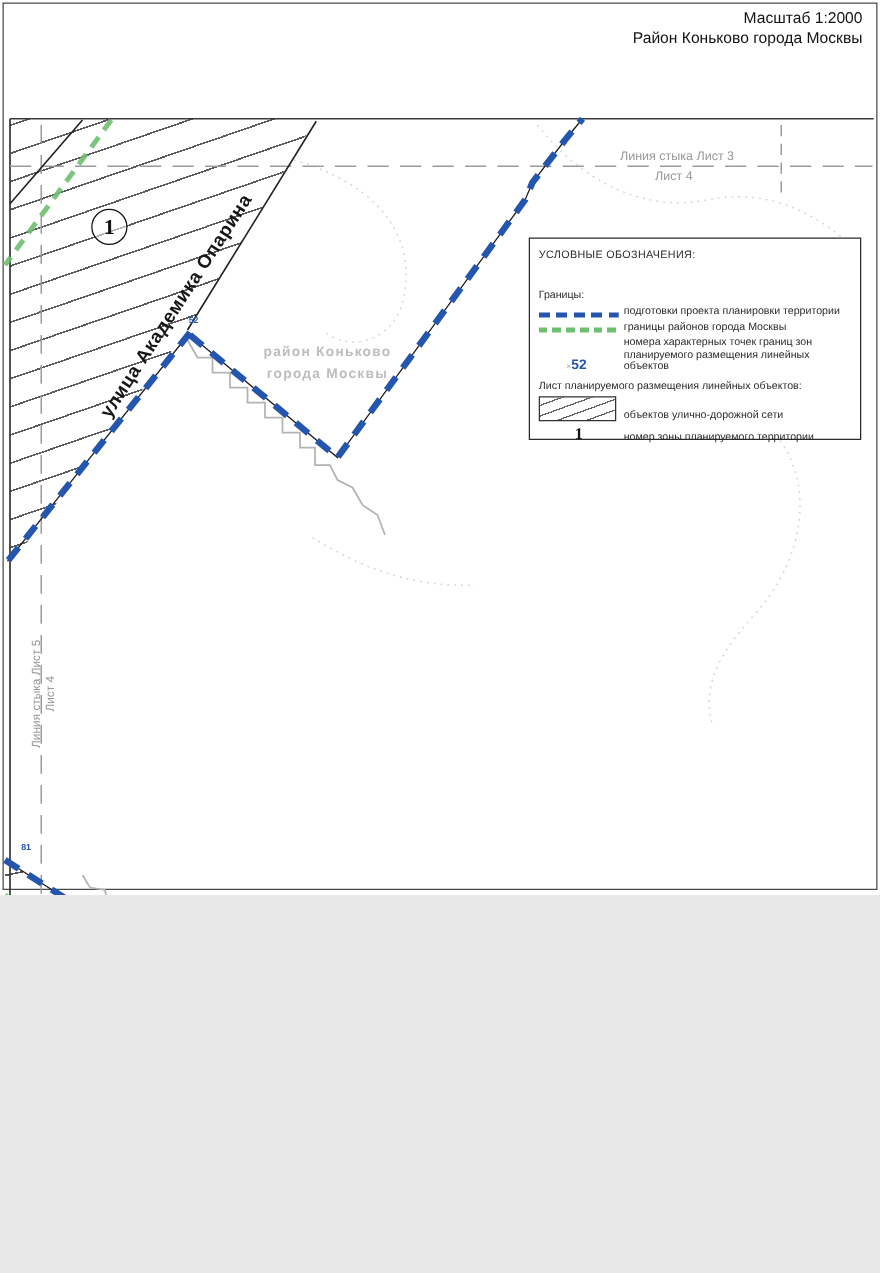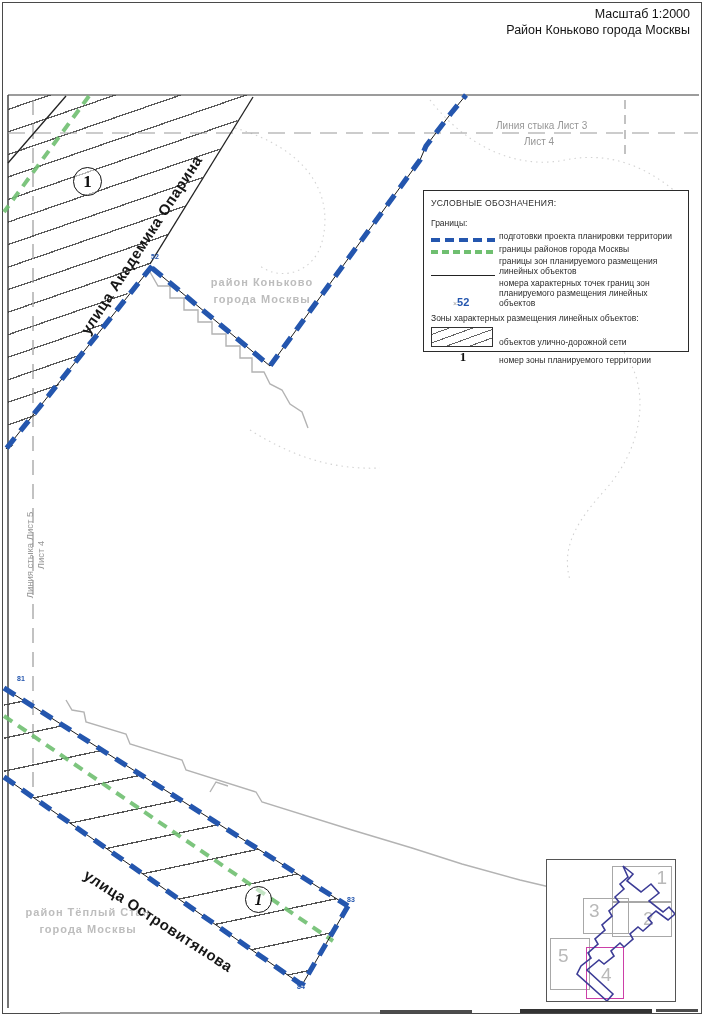--- a/index.html
+++ b/index.html
@@ -3,7 +3,7 @@
 <meta charset="utf-8">
 <style>
   html,body{margin:0;padding:0;background:#e8e8e8;}
-  .page{position:relative;width:704px;height:1018px;background:#ffffff;overflow:hidden;
+  .page{position:relative;width:704px;height:716px;background:#ffffff;overflow:hidden;
         font-family:"Liberation Sans",sans-serif;color:#1a1a1a;}
   .abs{position:absolute;}
   .page-border{position:absolute;left:2px;top:2px;right:2px;bottom:4px;border:1px solid #4a4a4a;}

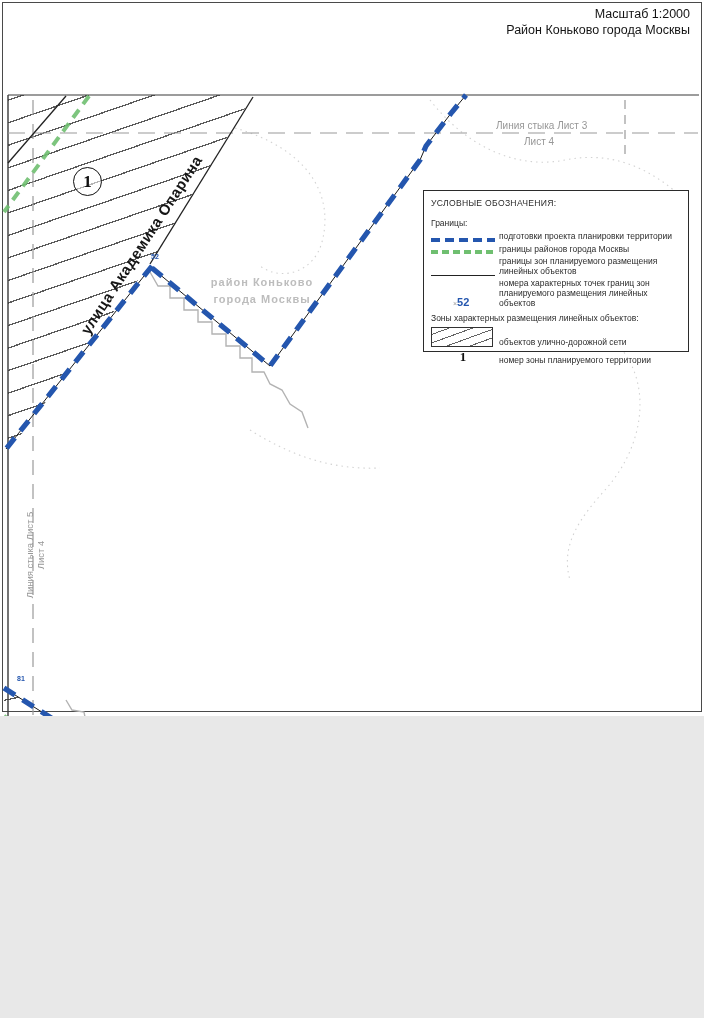--- a/index.html
+++ b/index.html
@@ -30,7 +30,7 @@
   
   .legend{position:absolute;left:423px;top:190px;width:266px;height:162px;border:1.2px solid #2b2b2b;
      background:#fff;padding:7px 6px 0 7px;box-sizing:border-box;font-size:8.5px;color:#2b2b2b;}
-  .legend .lg-title{font-size:8.6px;letter-spacing:.3px;margin-bottom:10px;}
+  .legend .lg-title{font-size:8.6px;letter-spacing:.3px;margin-bottom:22px;}
   .legend .lg-sub{margin-bottom:3px;}
   .lg-row{display:flex;align-items:flex-end;margin-bottom:2px;}
   .lg-swatch{width:68px;flex:0 0 68px;display:flex;align-items:center;justify-content:flex-start;}

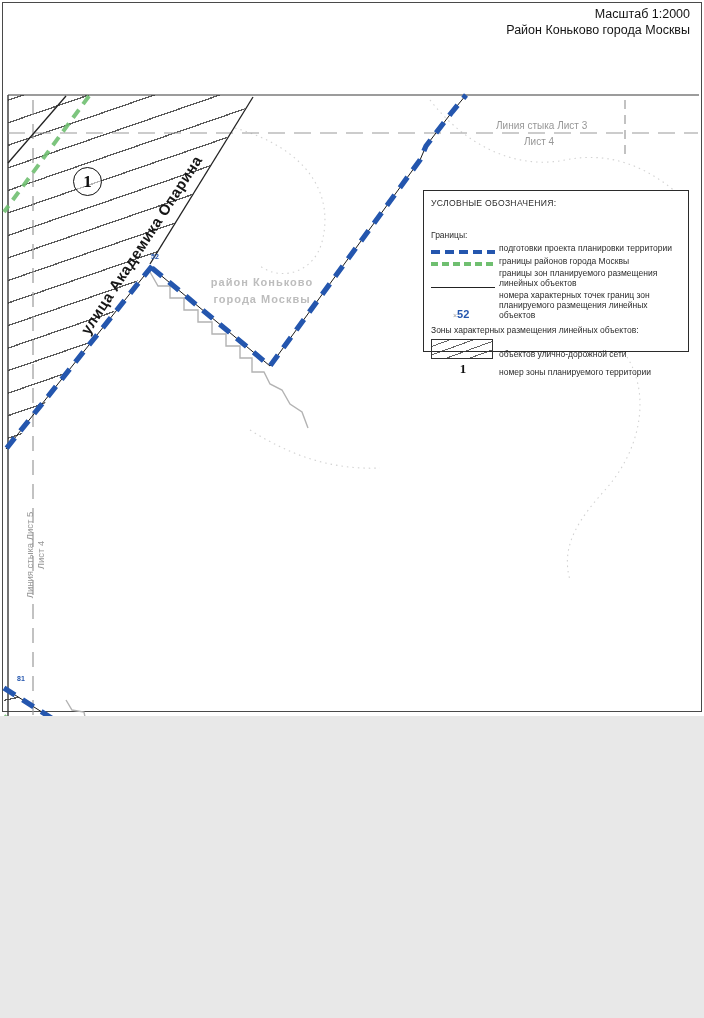--- a/index.html
+++ b/index.html
@@ -164,12 +164,6 @@
       <div class="lg-label">границы районов города Москвы</div>
     </div>
     <div class="lg-row">
-      <div class="lg-swatch" style="padding-top:4px;">
-          <div class="sw-line"></div>
-        </div>
-      <div class="lg-label">границы зон планируемого размещения линейных объектов</div>
-    </div>
-    <div class="lg-row">
       <div class="lg-swatch">
         <div class="sw-52"><span class="cross">×</span><span>52</span></div>
       </div>

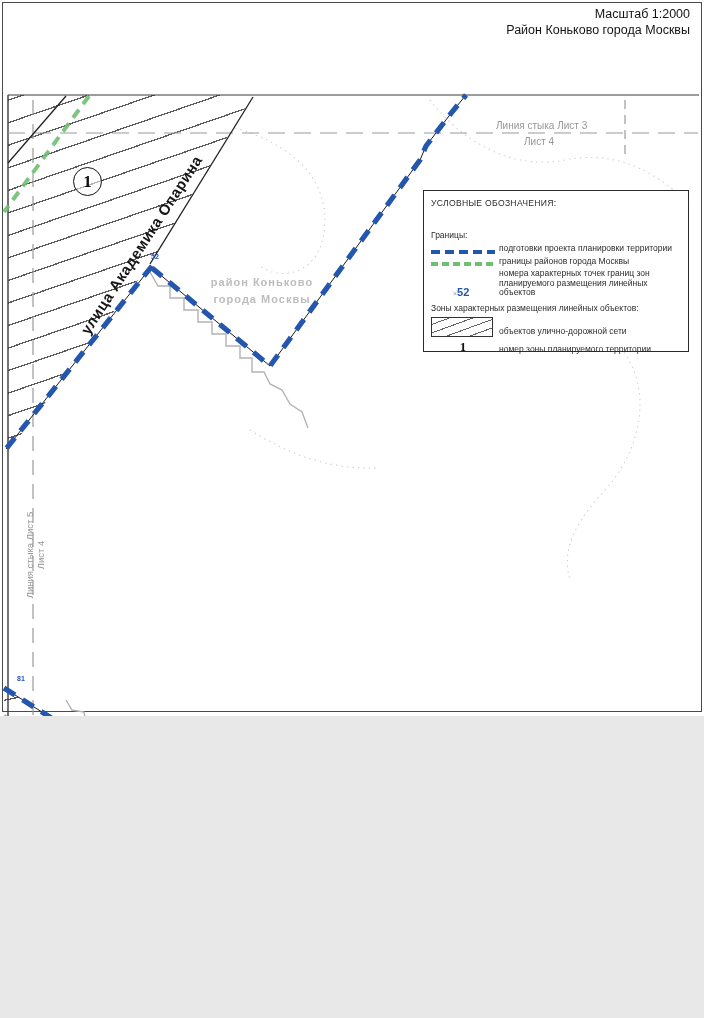--- a/index.html
+++ b/index.html
@@ -170,7 +170,7 @@
       <div class="lg-label">номера характерных точек границ зон планируемого размещения линейных объектов</div>
     </div>
 
-    <div class="lg-sub" style="margin-top:5px;margin-bottom:4px;">Зоны характерных размещения линейных объектов:</div>
+    <div class="lg-sub" style="margin-top:5px;margin-bottom:4px;">Лист планируемого размещения линейных объектов:</div>
 
     <div class="lg-row">
       <div class="lg-swatch">

